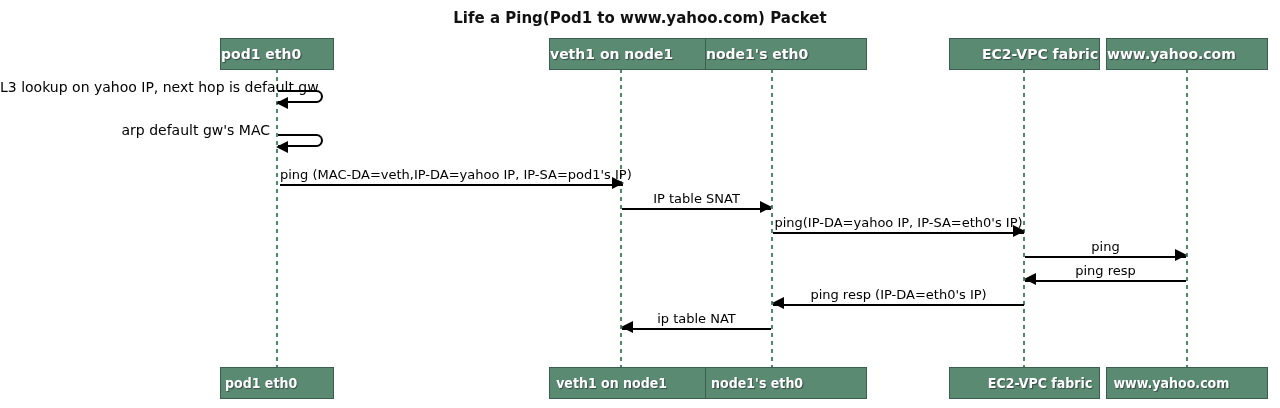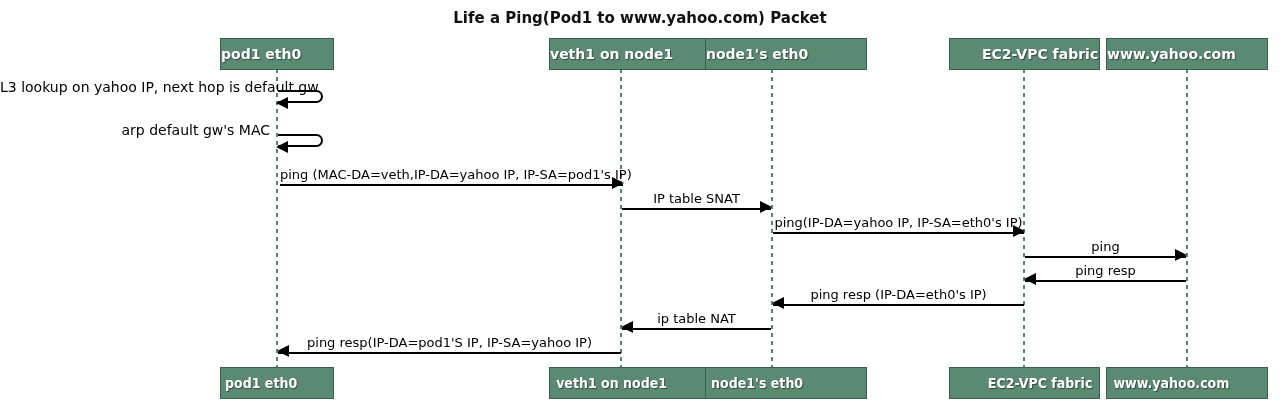--- a/index.html
+++ b/index.html
@@ -138,12 +138,6 @@
         <i class="arr l"></i>
       </div>
   </div>
-  <div class="msg m7">
-    <div class="lbl">ping resp(IP-DA=pod1'S IP, IP-SA=yahoo IP)</div>
-    <div class="line">
-        <i class="arr l"></i>
-      </div>
-  </div>
 
   <div class="pbox bottom p0"><span>pod1 eth0</span></div>
   <div class="pbox bottom p1"><span>veth1 on node1</span></div>

